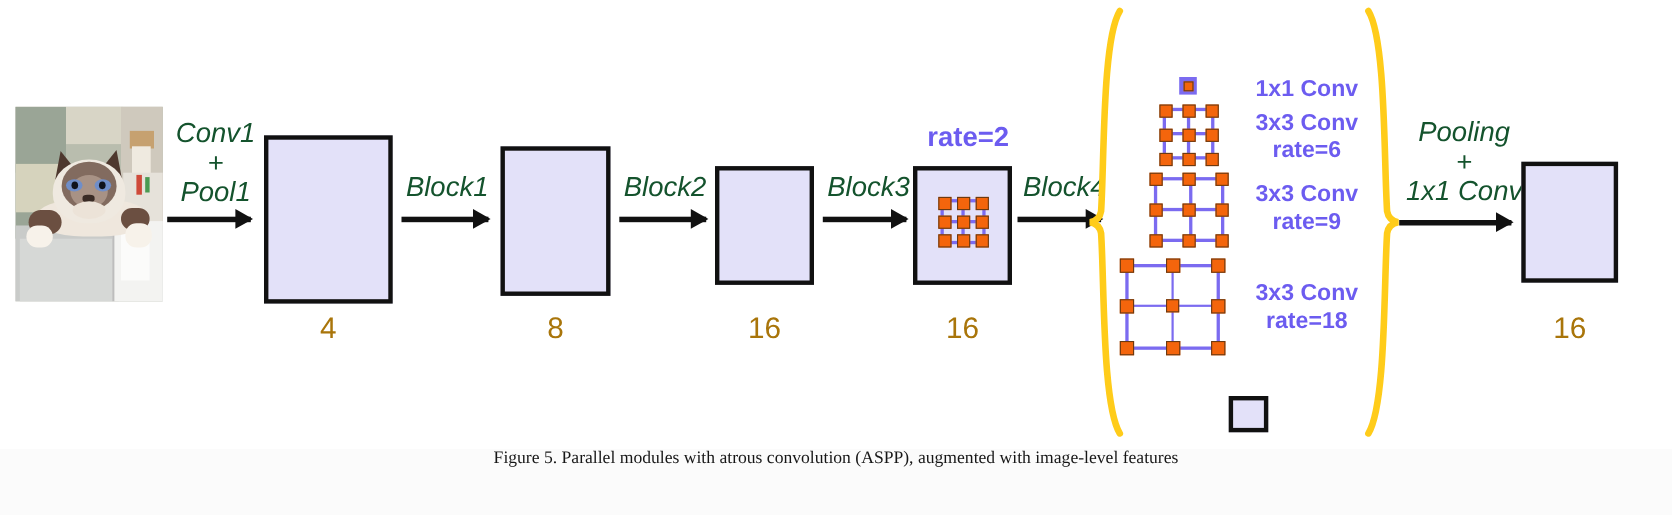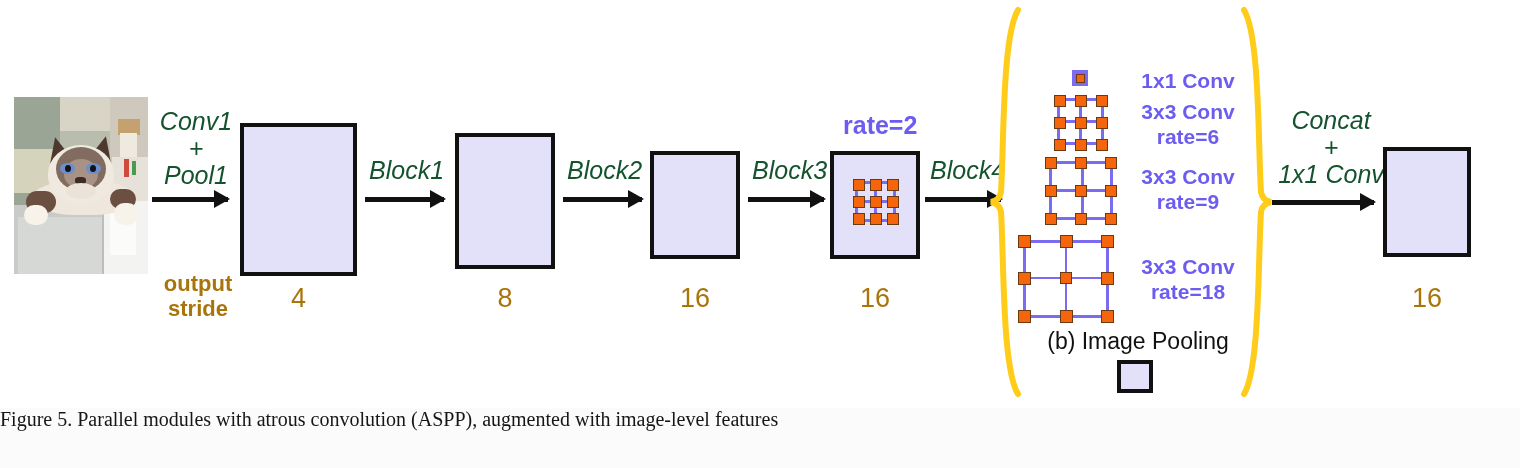--- a/index.html
+++ b/index.html
@@ -234,7 +234,7 @@
   </svg>
 
   <div class="lbl lbl-arrow" style="left:1269px;top:107px;text-align:center;width:124px;">
-    <div>Concat</div>
+    <div>Pooling</div>
     <div>+</div>
     <div>1x1 Conv</div>
   </div>

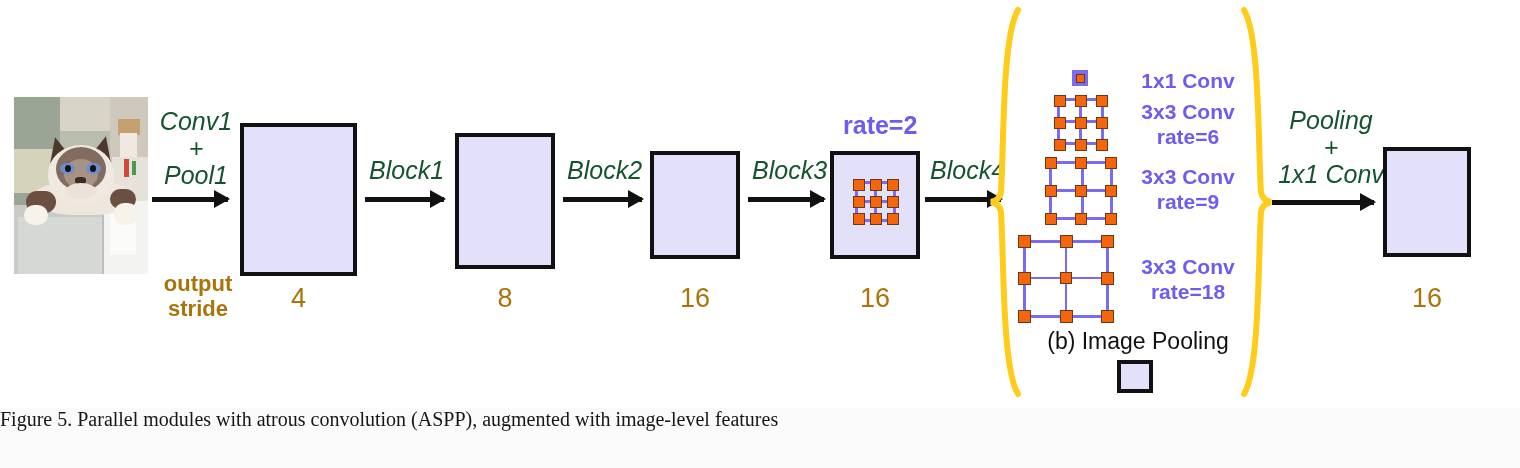--- a/index.html
+++ b/index.html
@@ -95,10 +95,6 @@
   </div>
   <div class="arrow" style="left:152px;top:197px;width:76px;"></div>
 
-  <div class="stride" style="left:160px;top:272px;width:76px;">
-    <div>output</div>
-    <div>stride</div>
-  </div>
 
   <div class="block" style="left:240px;top:123px;width:117px;height:153px;"></div>
   <div class="osnum" style="left:240px;top:283px;width:117px;">4</div>

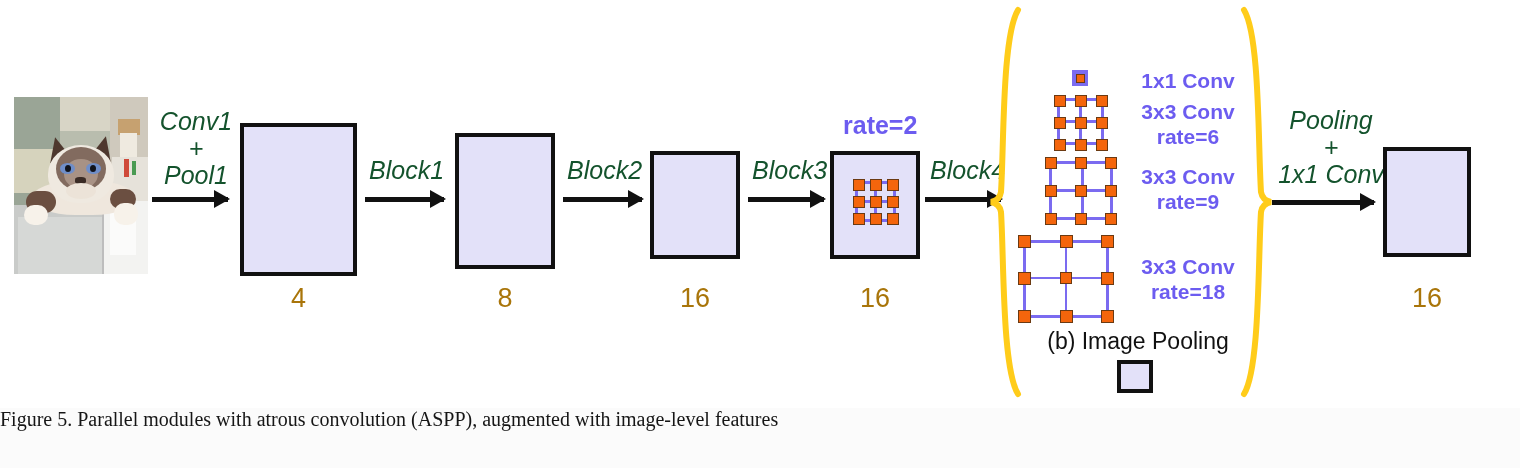--- a/index.html
+++ b/index.html
@@ -221,7 +221,6 @@
     <div>rate=18</div>
   </div>
 
-  <div class="aspptitle" style="left:1018px;top:328px;width:240px;">(b) Image Pooling</div>
   <div class="block" style="left:1117px;top:360px;width:36px;height:33px;border-width:4px;"></div>
 
   <svg class="brace" style="left:1240px;top:6px;width:34px;height:392px;" viewBox="0 0 34 392">

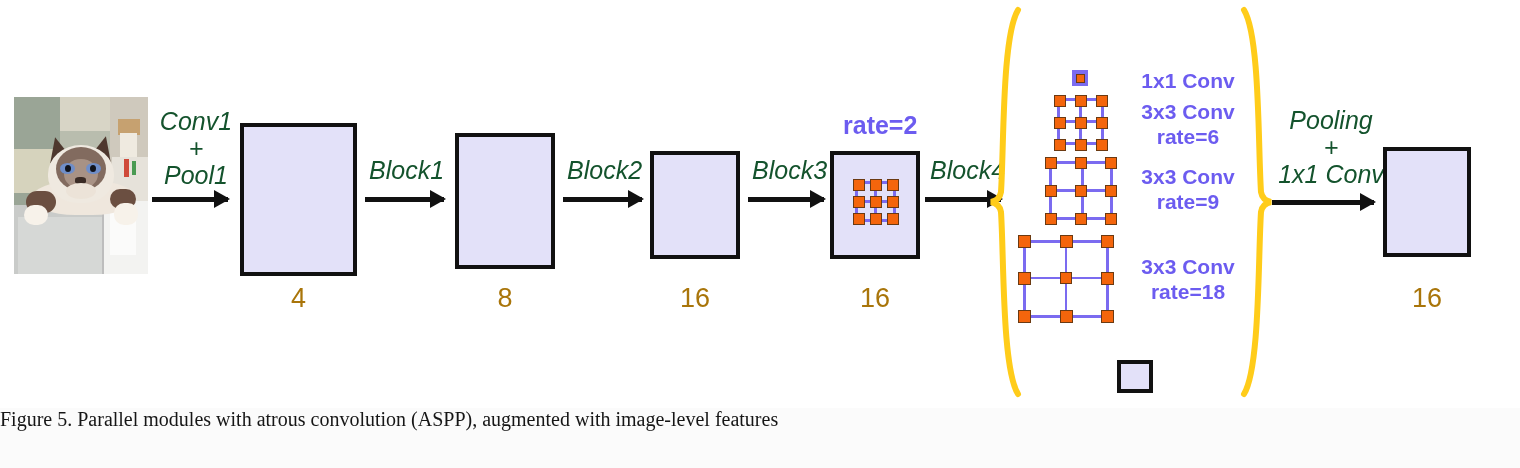--- a/index.html
+++ b/index.html
@@ -39,8 +39,8 @@
   .kdot{position:absolute;background:#f4650c;border:1.5px solid #6b3a12;box-sizing:border-box;}
 
   .brace{position:absolute;}
-  .caption{position:absolute;left:0;top:408px;width:1520px;text-align:left;
-           font-family:"Liberation Serif",serif;font-size:20px;color:#161616;}
+  .caption{position:absolute;left:0;top:408px;width:1520px;text-align:center;
+           font-family:"Liberation Serif",serif;font-size:16px;color:#161616;}
 </style>
 </head>
 <body>

